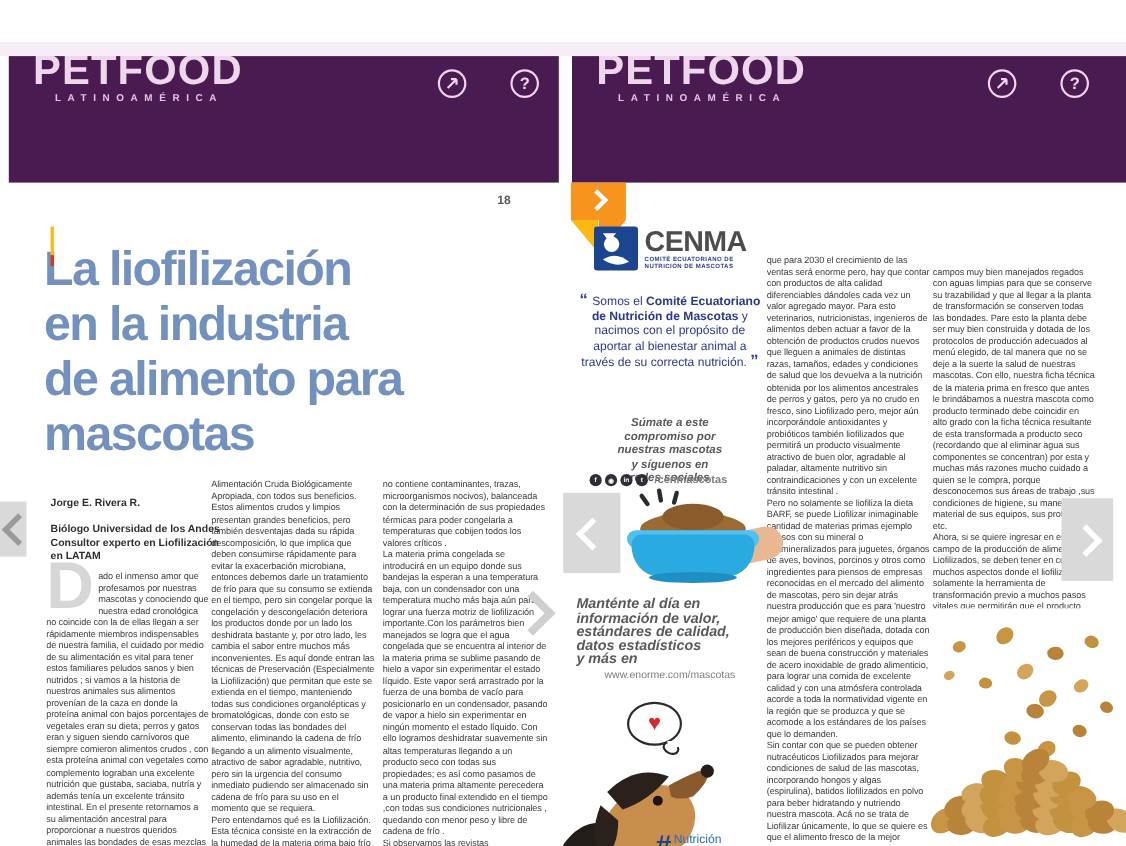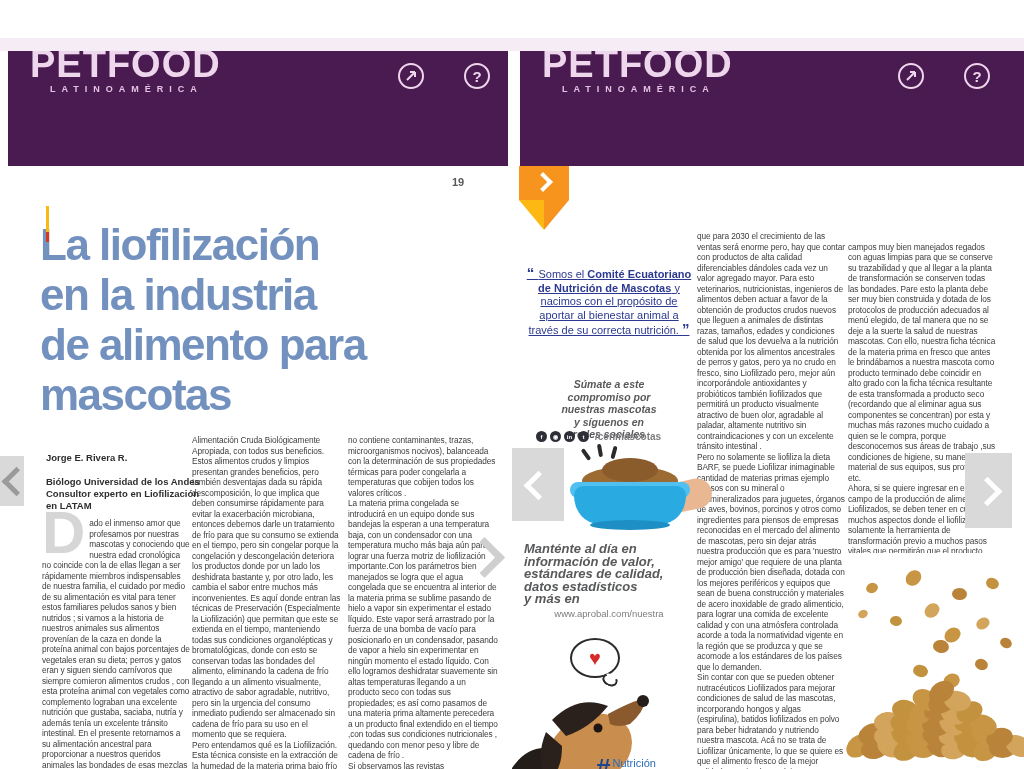--- a/index.html
+++ b/index.html
@@ -155,7 +155,7 @@
     </div>
   </div>
 
-  <div class="abs pagenum">19</div>
+  <div class="abs pagenum">18</div>
   <div class="abs title">La liofilización
 en la industria
 de alimento para

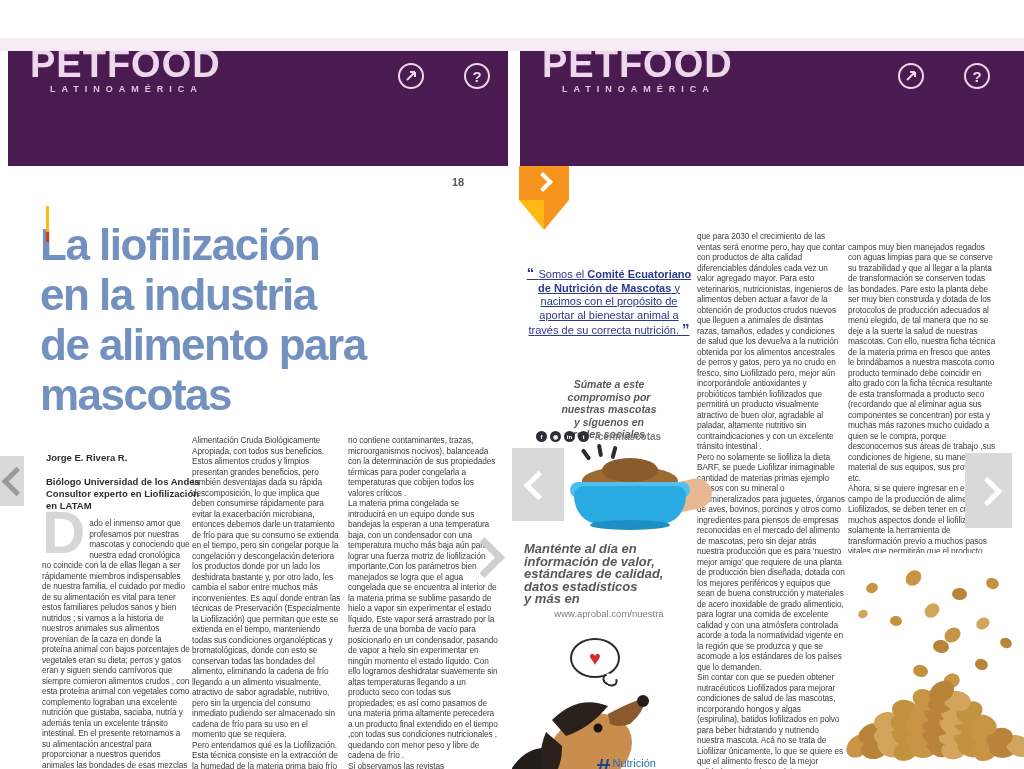--- a/index.html
+++ b/index.html
@@ -192,6 +192,20 @@
     <div class="chev chev-right chev-white"></div>
   </div>
 
+  <div class="abs cenma-logo-row">
+    <div class="cenma-square">
+      <svg width="40" height="40" viewBox="0 0 40 40">
+        <path d="M8 6 L14 14 L20 6 Z" fill="#ffffff"></path>
+        <circle cx="16" cy="16" r="7" fill="#ffffff"></circle>
+        <path d="M8 30 Q20 22 32 32 Q20 38 8 30 Z" fill="#ffffff"></path>
+      </svg>
+    </div>
+    <div>
+      <div class="cenma-name">CENMA</div>
+      <div class="cenma-sub">COMITÉ ECUATORIANO DE
+NUTRICIÓN DE MASCOTAS</div>
+    </div>
+  </div>
   <div class="cenma-flagY"></div>
   <div class="cenma-flagR"></div>
 

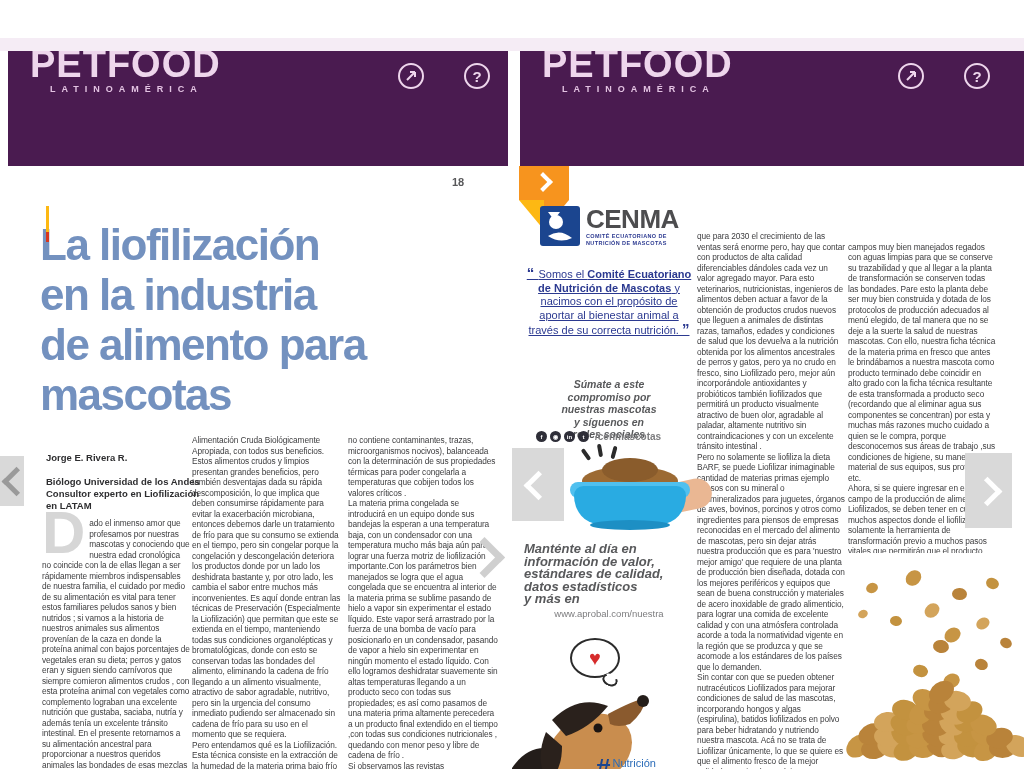--- a/index.html
+++ b/index.html
@@ -65,7 +65,7 @@
   .cenma-sub{font-size:5.5px;font-weight:bold;color:#2b3990;letter-spacing:0.4px;
              line-height:7px;white-space:pre-line;margin-top:1px;}
   .quote{left:524px;top:228px;width:170px;text-align:center;color:#2b3990;font-size:11px;
-         line-height:13.5px;text-decoration:underline;}
+         line-height:13.5px;}
   .quote b{font-weight:800;}
   .qmark{font-size:15px;font-weight:800;}
   .cta{left:524px;top:340px;width:170px;text-align:center;color:#58595b;font-size:10.5px;

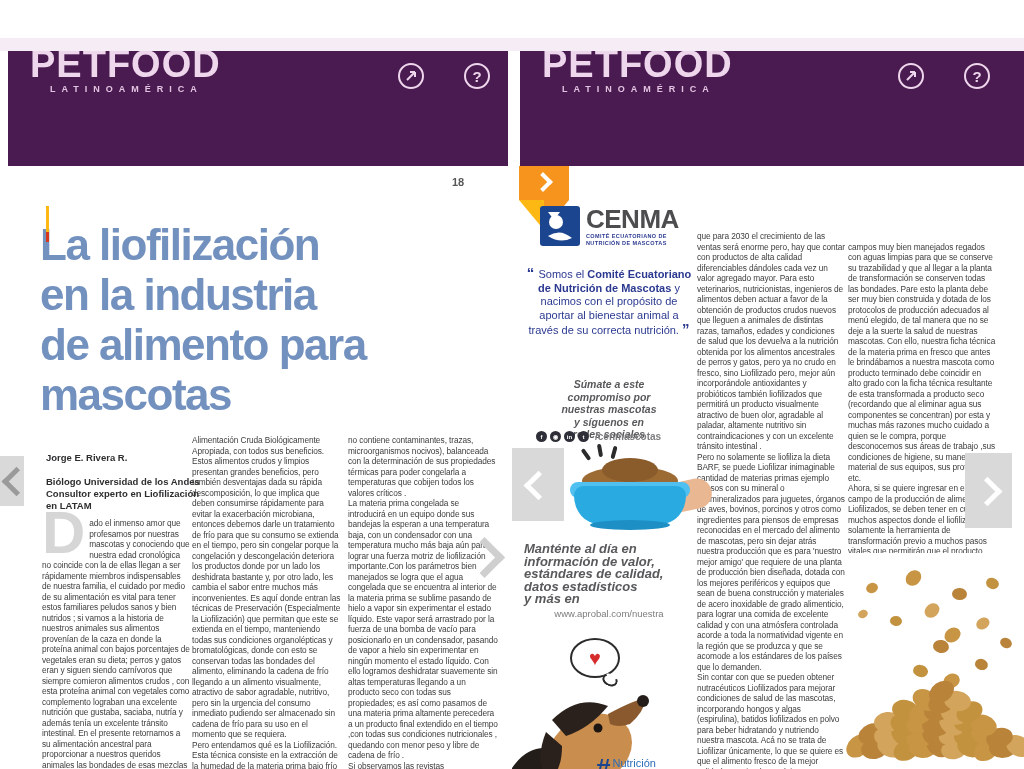--- a/index.html
+++ b/index.html
@@ -249,7 +249,7 @@
 estándares de calidad,
 datos estadísticos
 y más en</div>
-  <div class="abs info-url">www.aprobal.com/nuestra</div>
+  <div class="abs info-url">www.enorme.com/mascotas</div>
 
   <div class="abs bubble">
     <span class="heart">♥</span>

